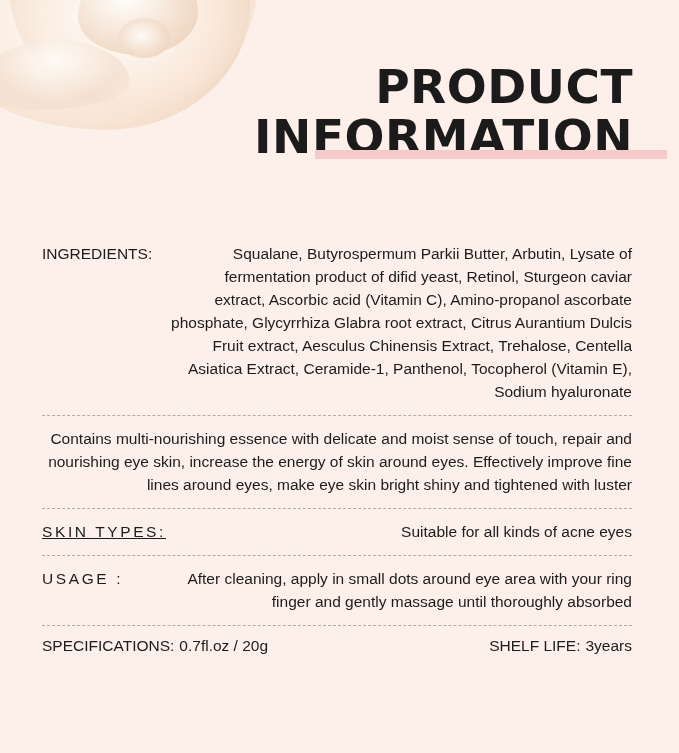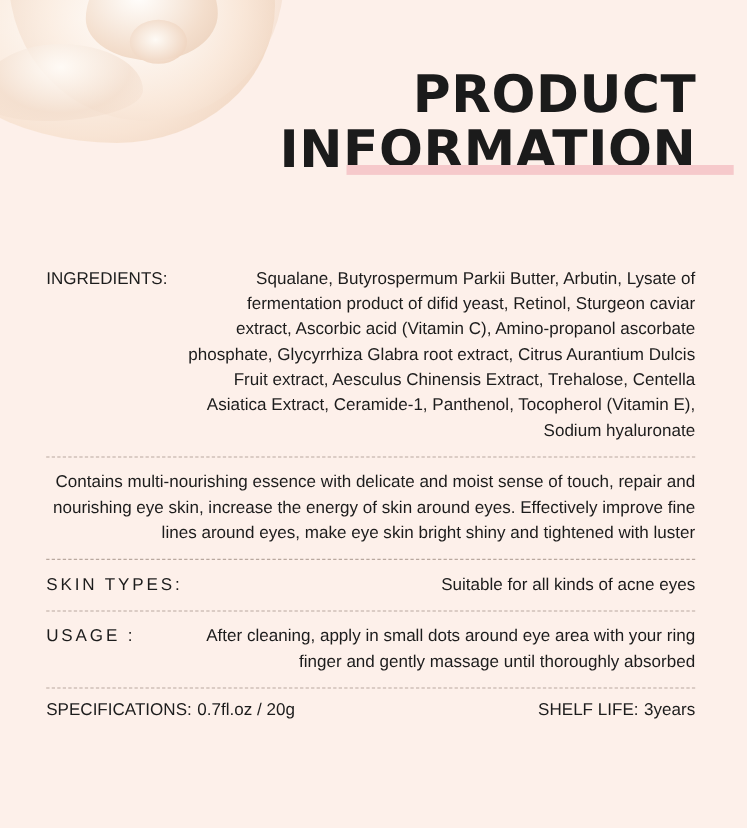--- a/index.html
+++ b/index.html
@@ -132,7 +132,7 @@
   }
   .ingredients-label { width: 122px; }
   .efficacy-label { width: 122px; }
-  .skin-label { width: 122px; }
+  .skin-label { width: 122px; text-decoration: underline; }
   .usage-label { width: 122px; }
 
   .divider {

